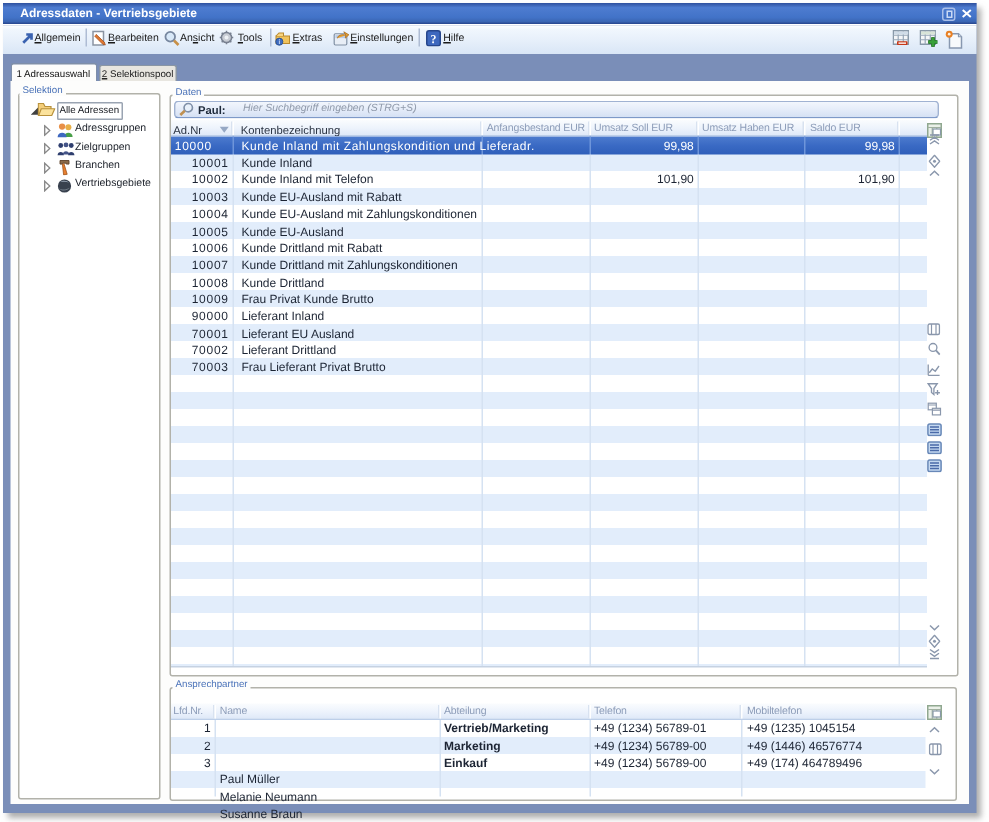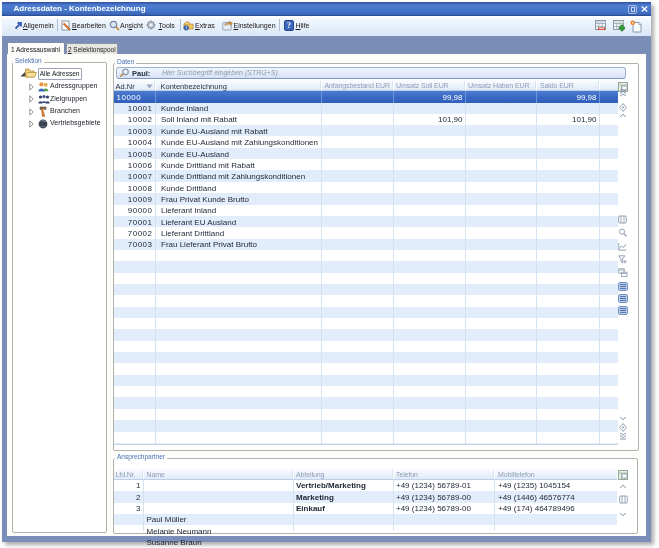--- a/index.html
+++ b/index.html
@@ -75,7 +75,7 @@
 <body>
 <div id="win" class="a"></div>
 <div id="titlebar" class="a"></div>
-<div id="title" class="a">Adressdaten - Kontenbezeichnung</div>
+<div id="title" class="a">Adressdaten - Vertriebsgebiete</div>
 <div id="btn-rest" class="a">
     <i></i>
   </div>

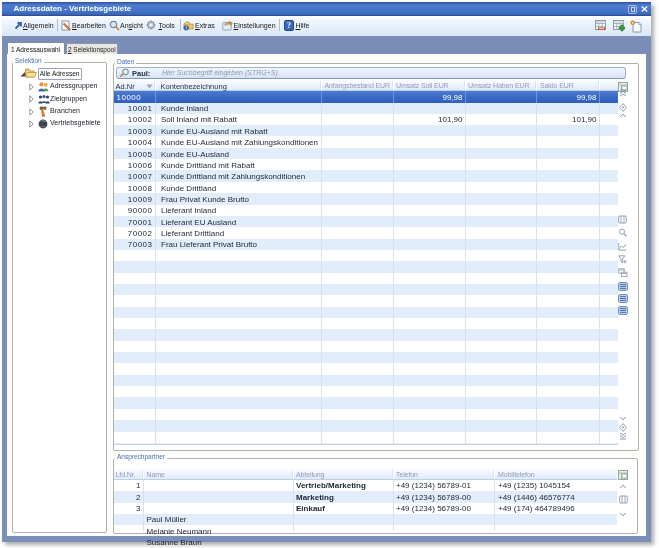--- a/index.html
+++ b/index.html
@@ -115,6 +115,7 @@
     <i style="left:422px"></i>
     <i style="left:484.5px"></i>
     <span style="left:2.5px;letter-spacing:.5px;">10000</span>
+    <span class="rname" style="letter-spacing:.35px">Kunde Inland mit Zahlungskondition und Lieferadr.</span>
     <span class="rus">99,98</span>
     <span class="rsa">99,98</span>
   </div>

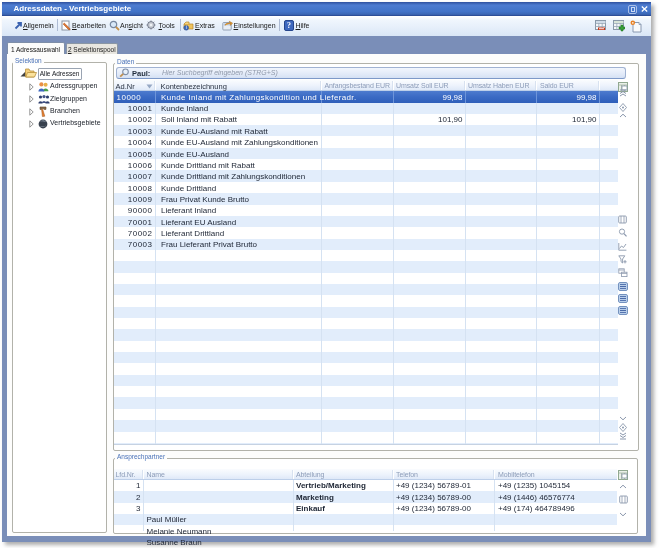--- a/index.html
+++ b/index.html
@@ -134,7 +134,7 @@
   </div>
 <div class="a row" style="top:113.9px">
     <span class="rn">10002</span>
-    <span class="rname">Soll Inland mit Rabatt</span>
+    <span class="rname">Kunde Inland mit Telefon</span>
     <span class="rus">101,90</span>
     <span class="rsa">101,90</span>
   </div>

